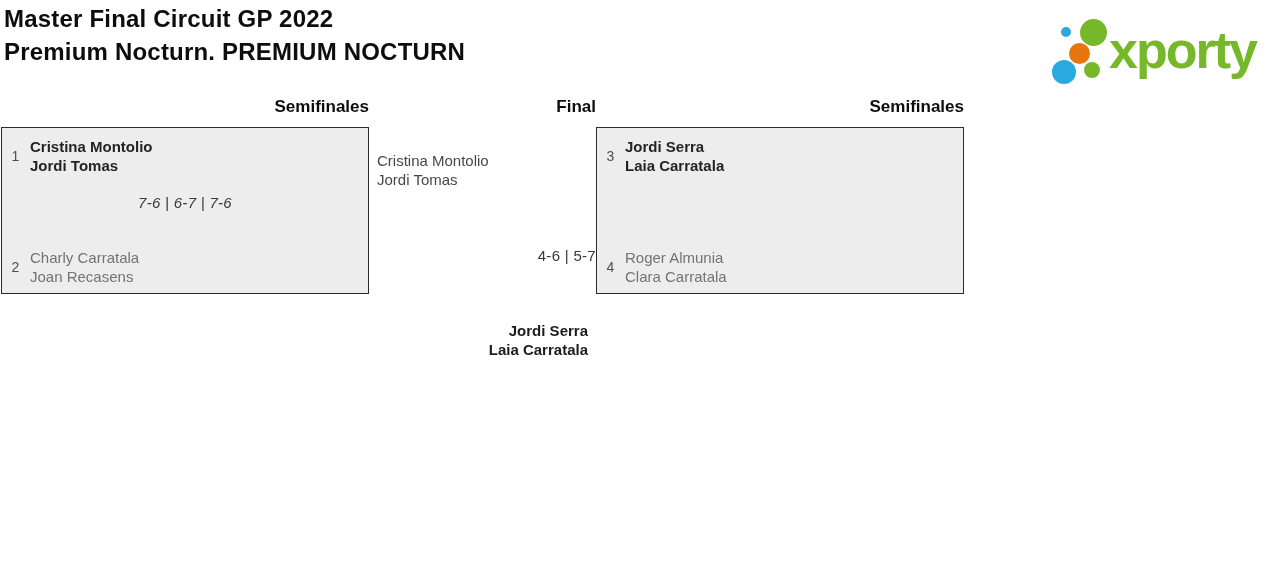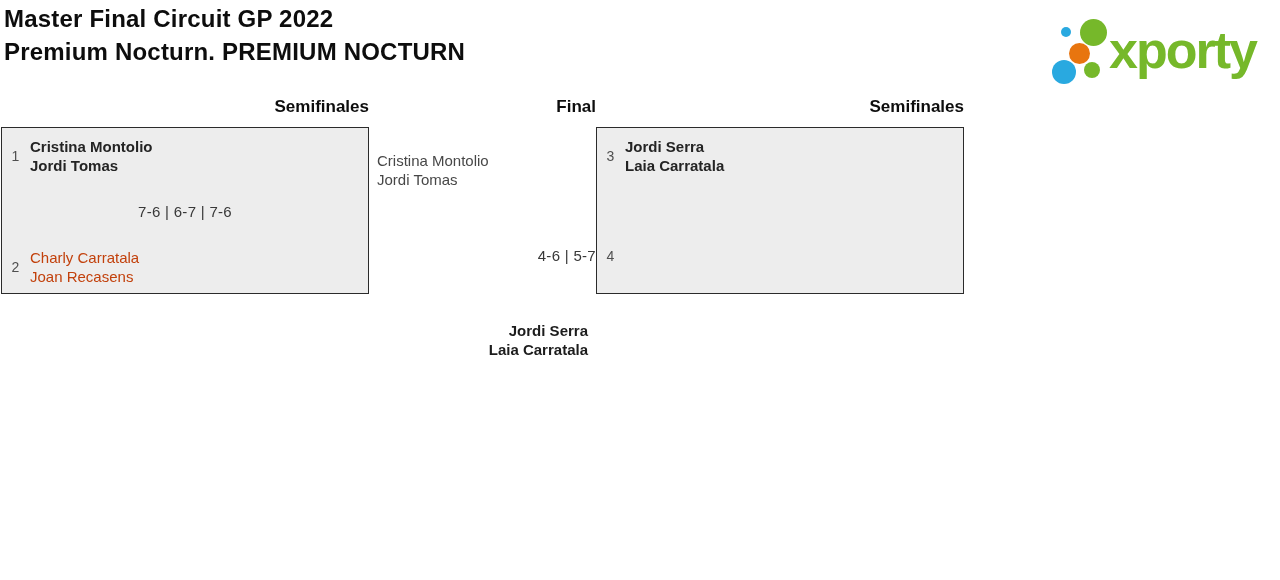--- a/index.html
+++ b/index.html
@@ -66,9 +66,10 @@
   .team.winner .names { font-weight: 700; color: #242424; }
 
   .match-score {
-    position: absolute; left: 0; top: 75px; width: 100%;
+    position: absolute; left: 0; top: 66px; width: 100%;
     text-align: center; font-size: 15px; color: #383838;
     letter-spacing: 0.3px;
+    font-style: italic;
   }
 
   

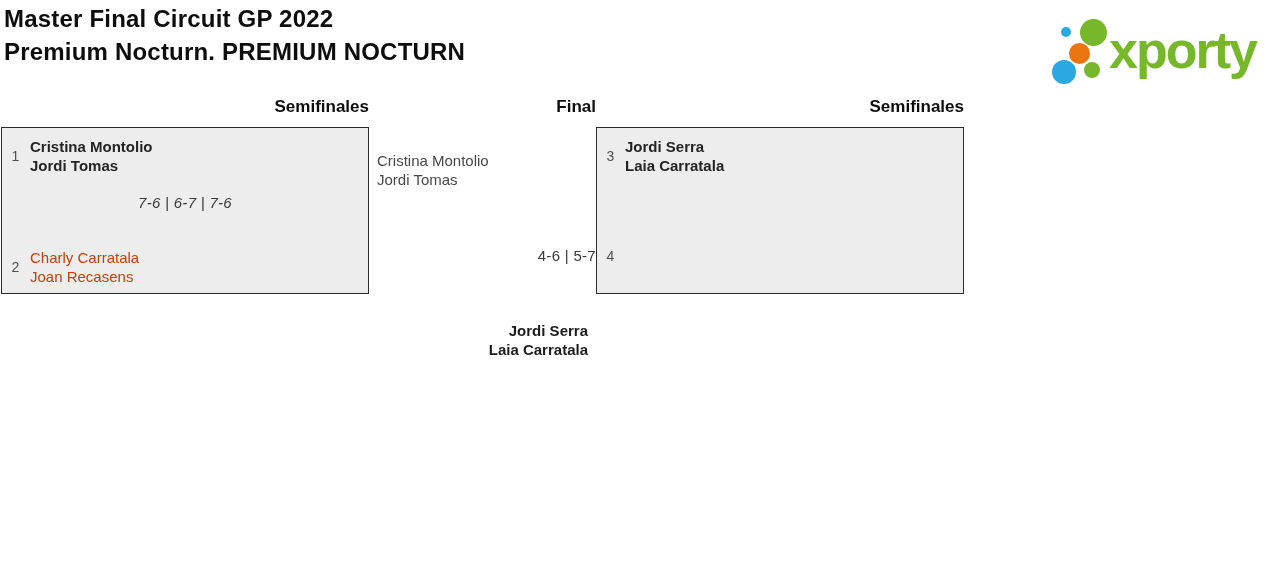--- a/index.html
+++ b/index.html
@@ -62,7 +62,7 @@
     flex: none; width: 15px; margin-right: 7px;
     text-align: center; font-size: 14px; color: #4f4f4f;
   }
-  .names { font-size: 15px; line-height: 19px; color: #c2410c; }
+  .names { font-size: 15px; line-height: 19px; color: #737373; }
   .team.winner .names { font-weight: 700; color: #242424; }
 
   .match-score {

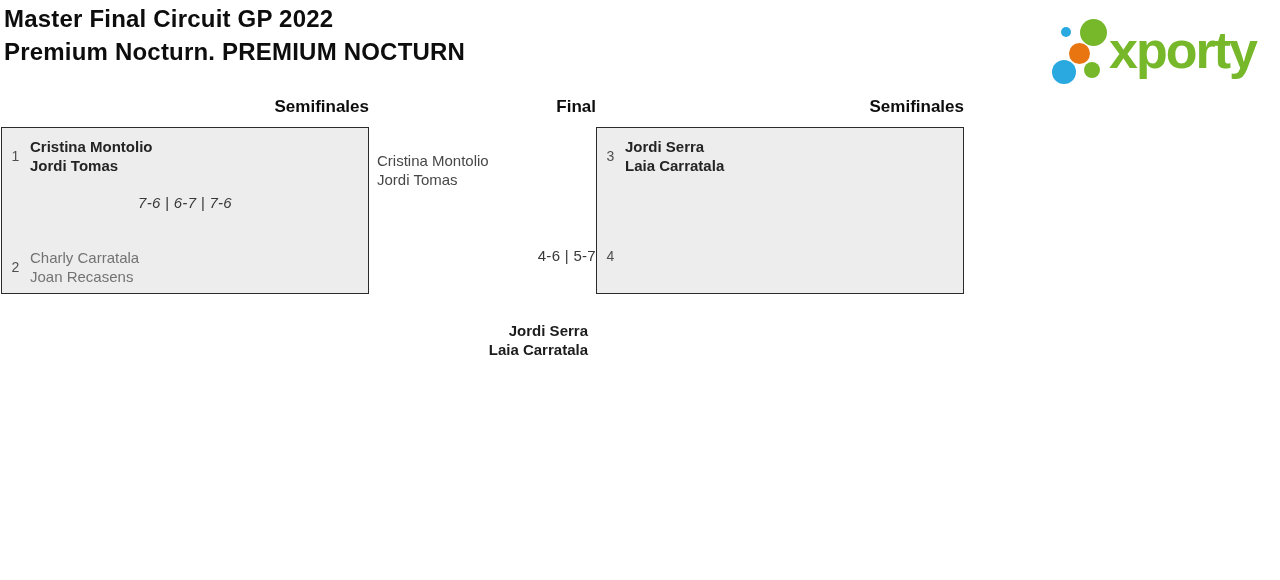--- a/index.html
+++ b/index.html
@@ -149,6 +149,10 @@
     </div>
     <div class="team team-bottom">
       <span class="seed">4</span>
+      <div class="names">
+        <div>Roger Almunia</div>
+        <div>Clara Carratala</div>
+      </div>
     </div>
   </div>
 

